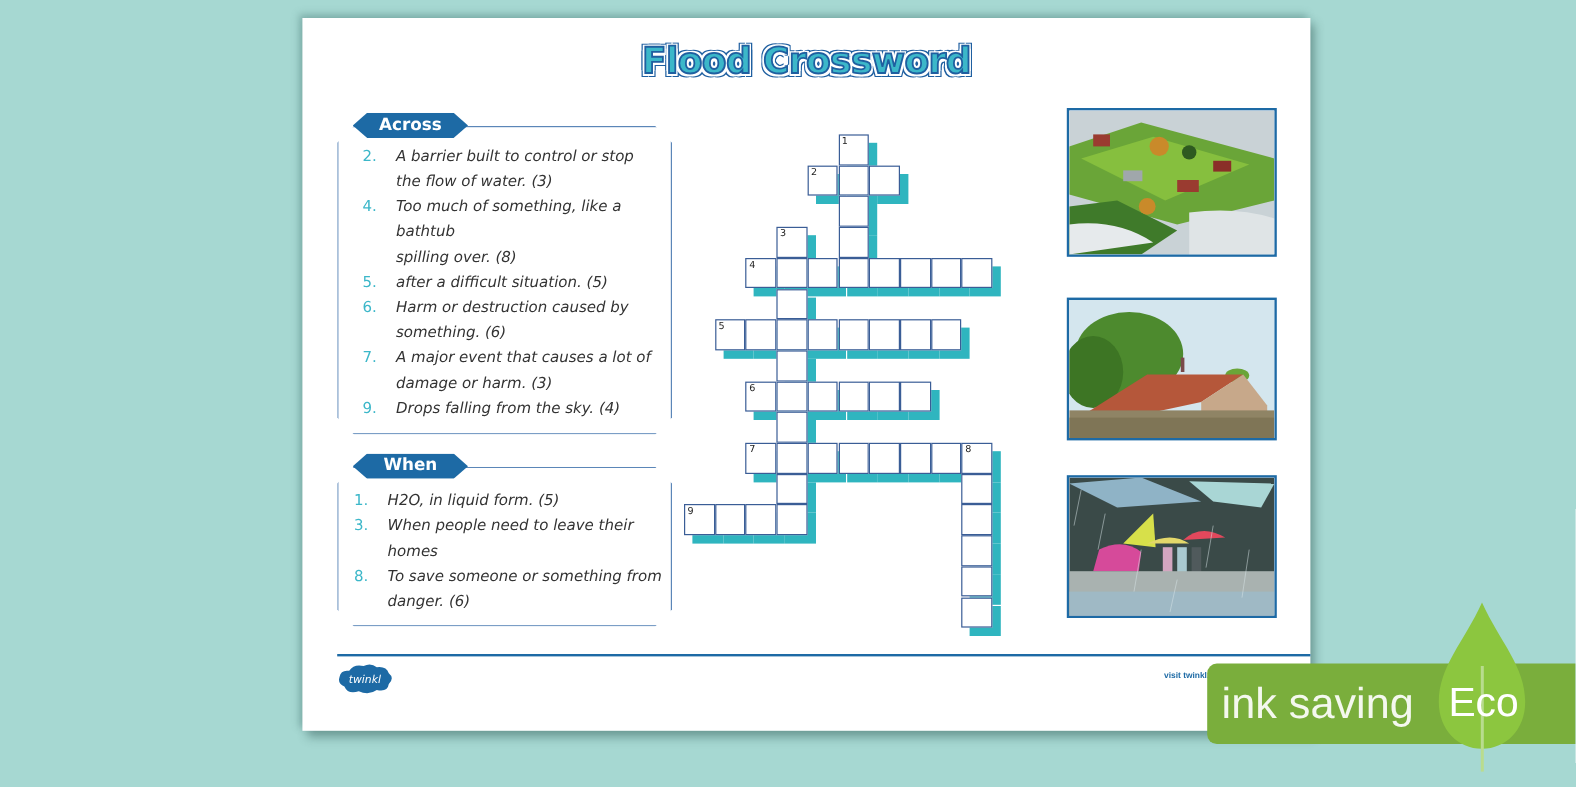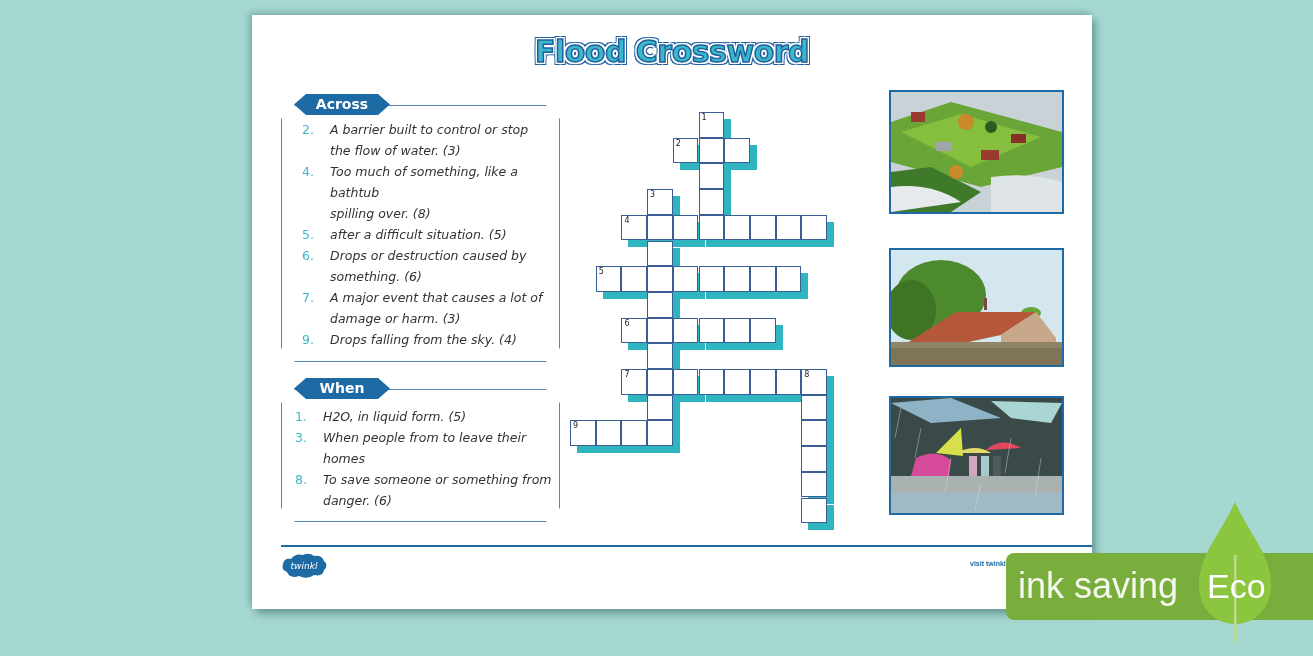--- a/index.html
+++ b/index.html
@@ -89,7 +89,7 @@
       <li><span>spilling over. (8)</span></li>
       <li><span class="num">5.</span></li>
       <li><span>after a difficult situation. (5)</span></li>
-      <li><span class="num">6.</span><span>Drops or destruction caused by</span></li>
+      <li><span class="num">6.</span><span>Harm or destruction caused by</span></li>
       <li><span>something. (6)</span></li>
       <li><span class="num">7.</span><span>A major event that causes a lot of</span></li>
       <li><span>damage or harm. (3)</span></li>

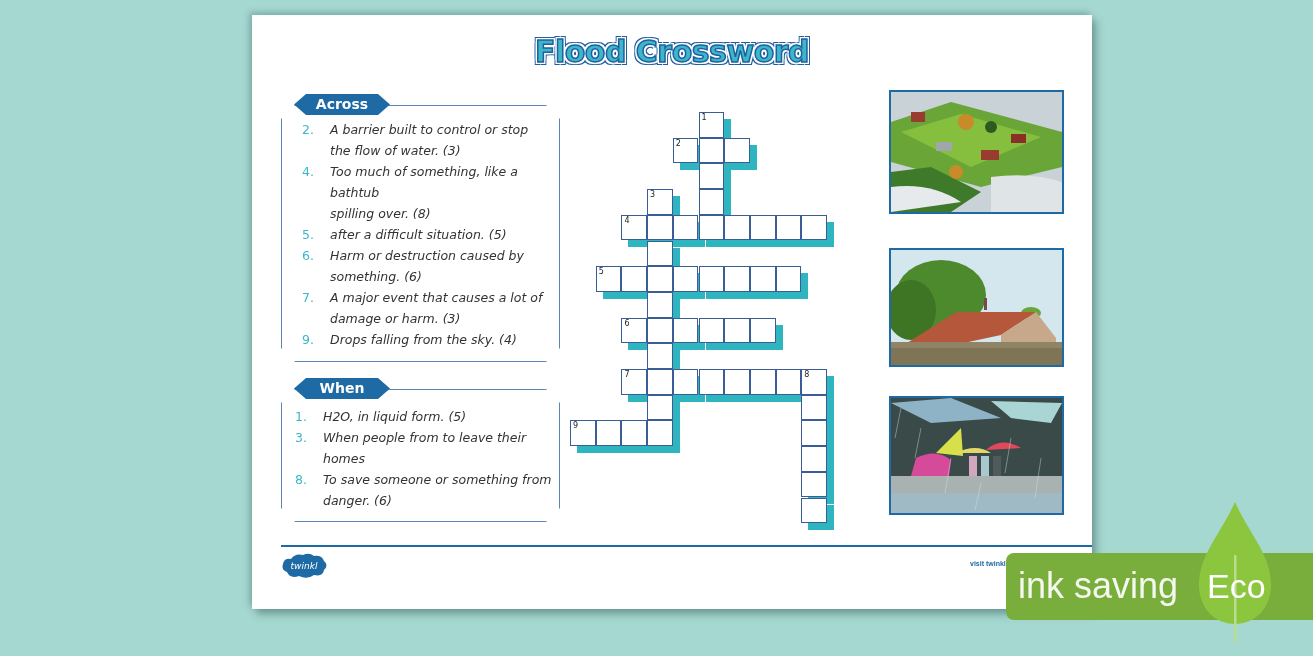--- a/index.html
+++ b/index.html
@@ -100,7 +100,7 @@
   <div class="clue-tab" style="left:42px; top:363px; width:96px;">When</div>
   <ul class="clue-list" style="left:43px; top:391px; width:260px;" id="down-list">
       <li><span class="num">1.</span><span>H2O, in liquid form. (5)</span></li>
-      <li><span class="num">3.</span><span>When people from to leave their homes</span></li>
+      <li><span class="num">3.</span><span>When people need to leave their homes</span></li>
       <li><span class="num">8.</span><span>To save someone or something from</span></li>
       <li><span>danger. (6)</span></li>
     </ul>

